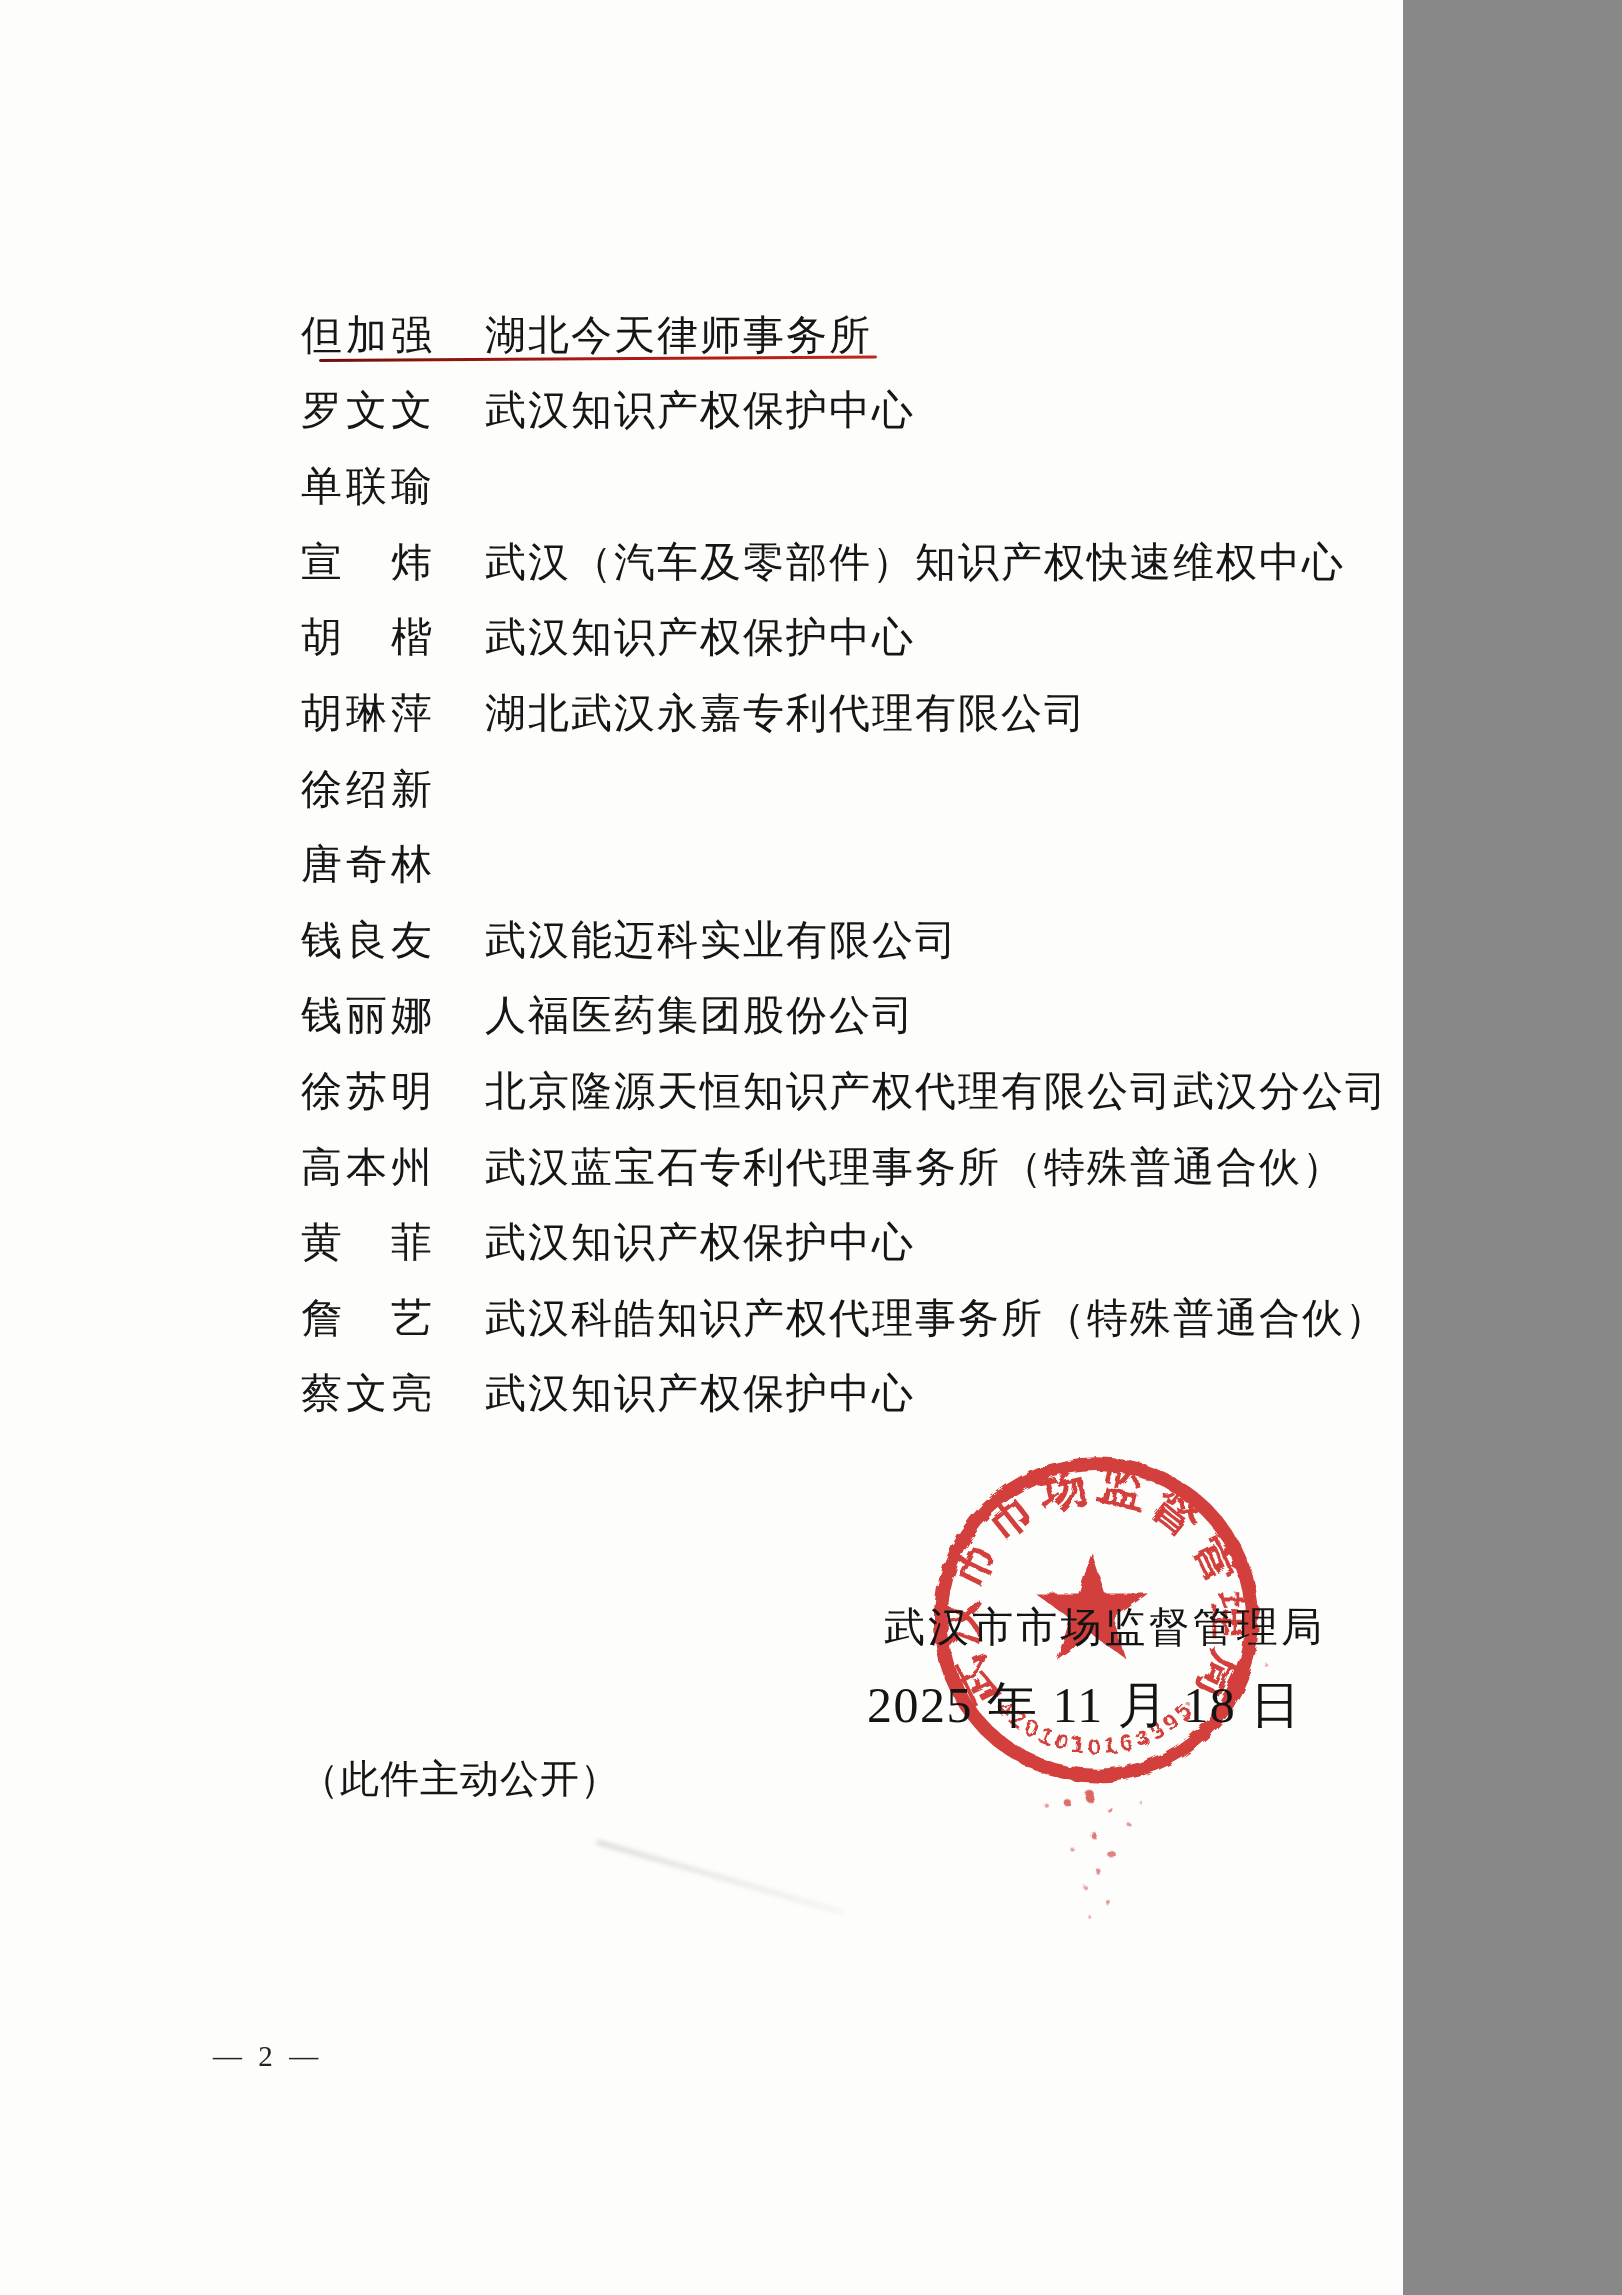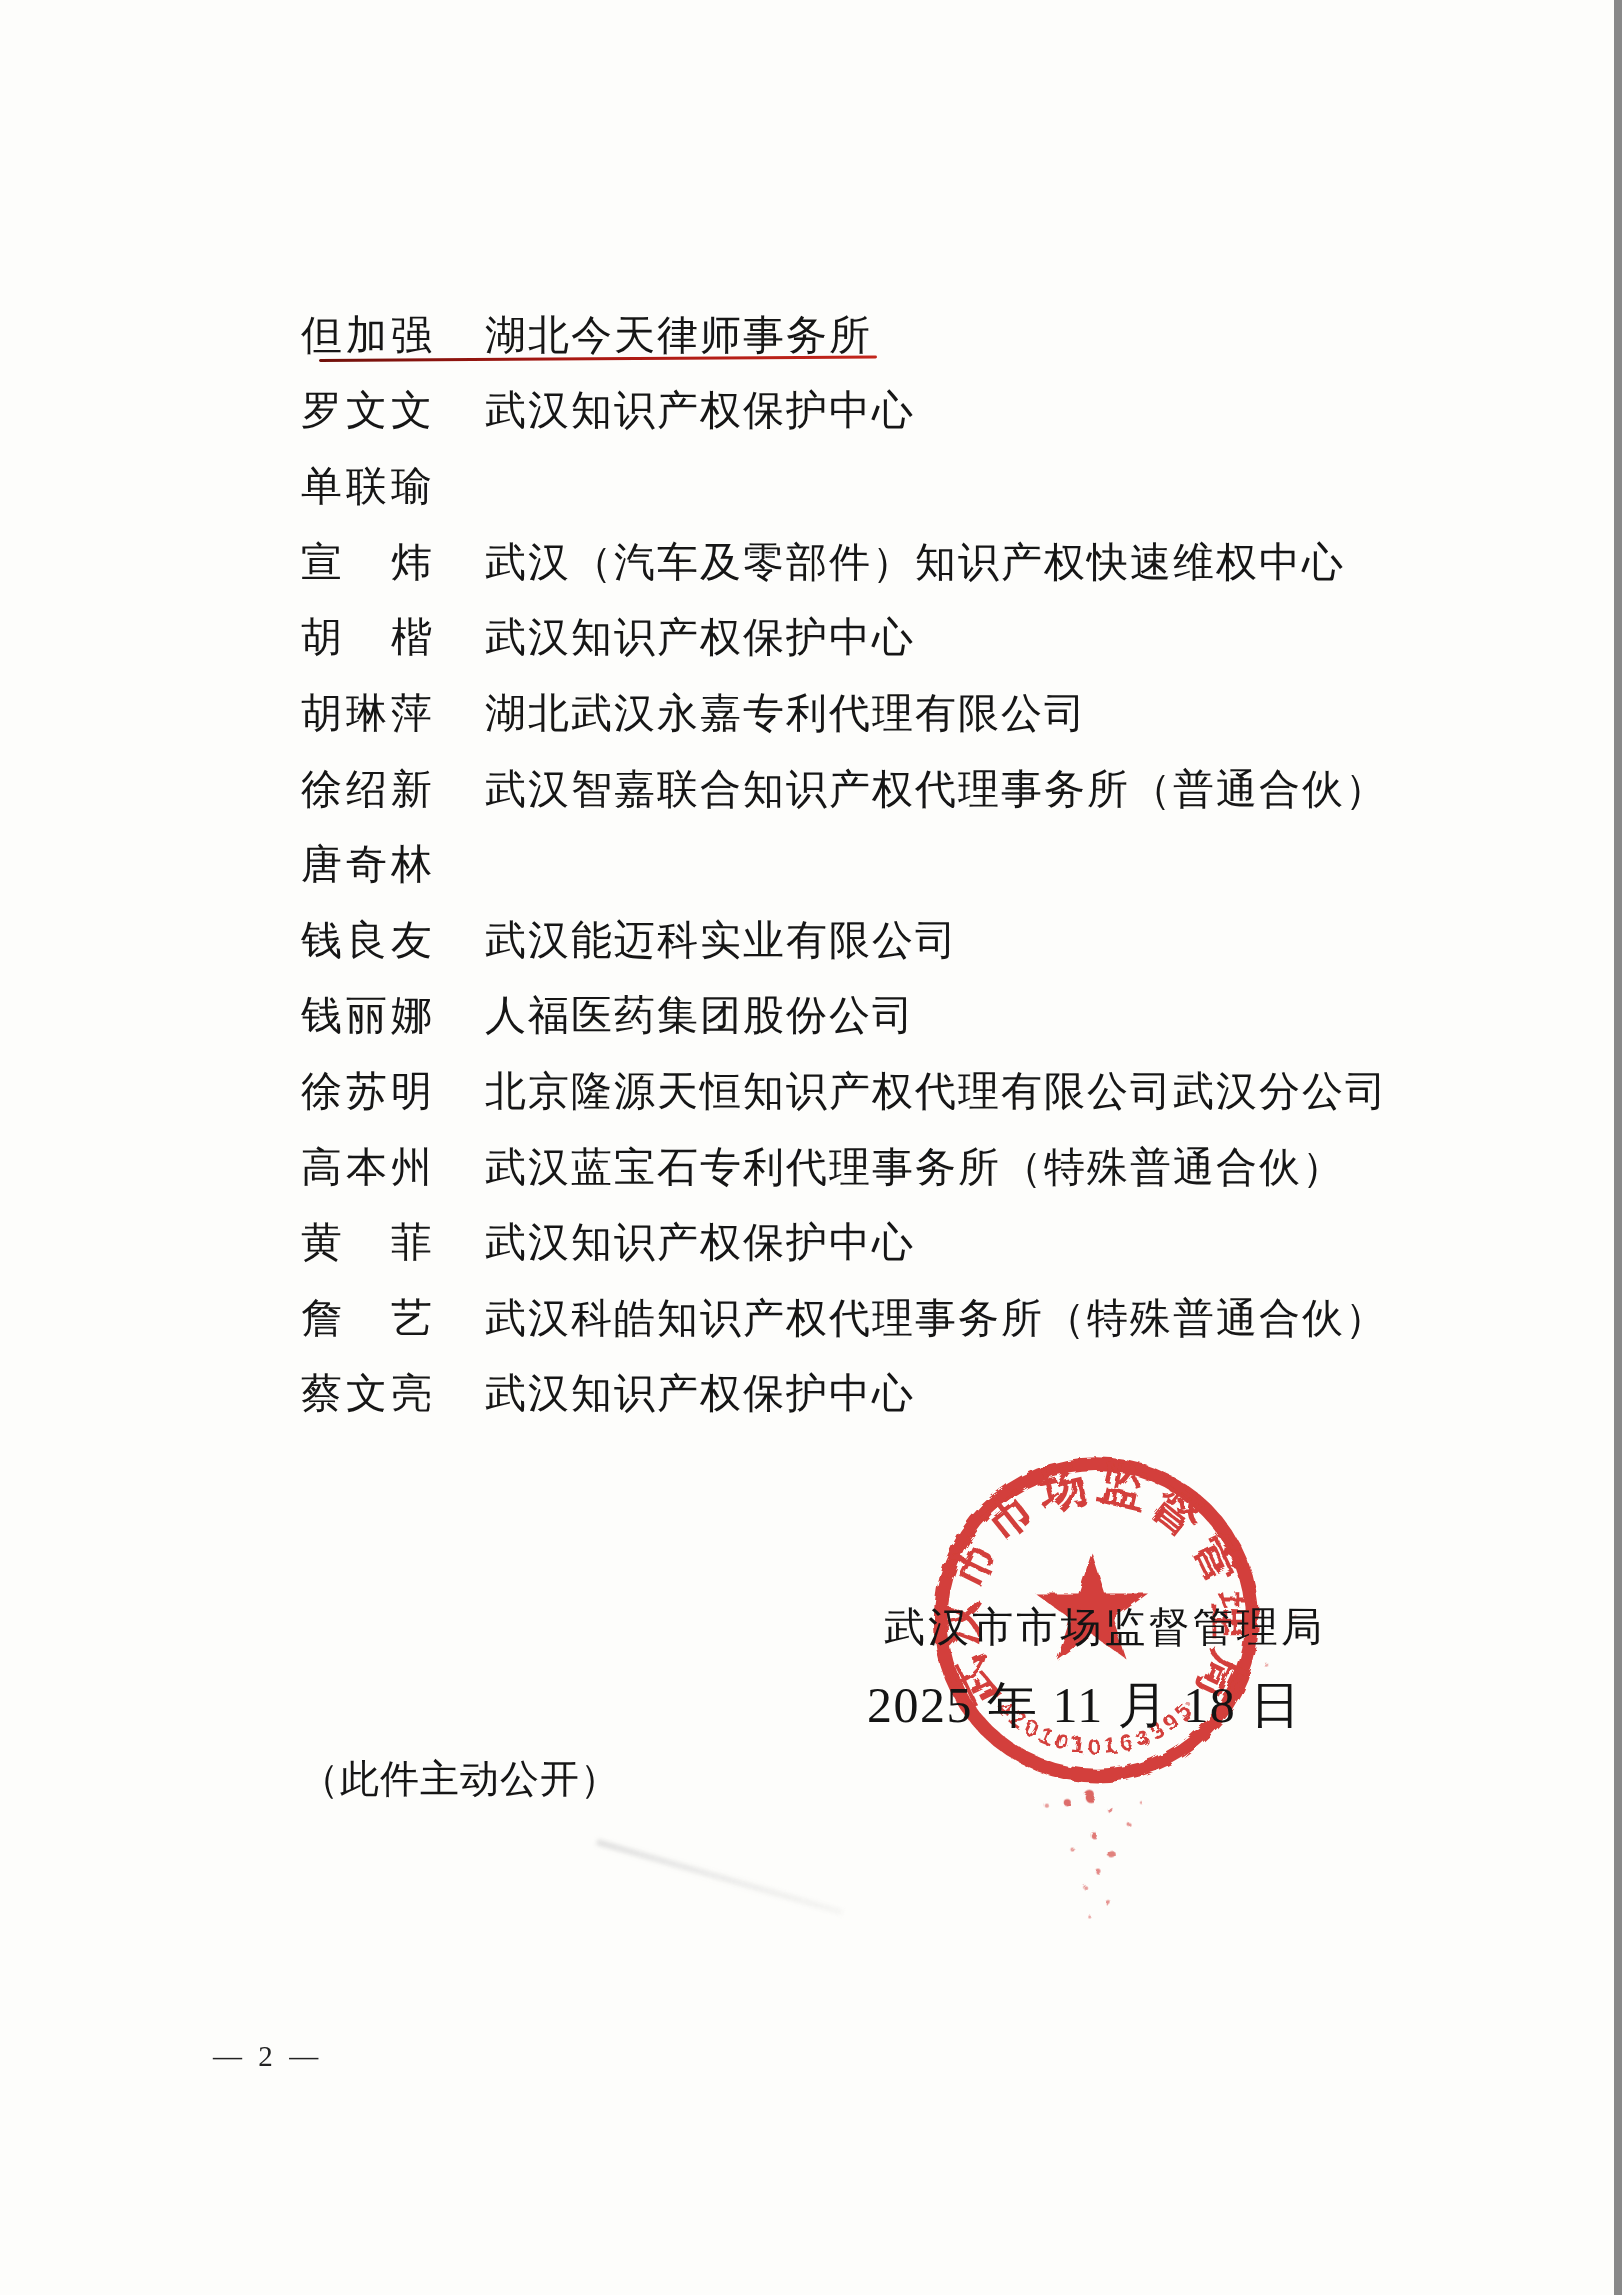--- a/index.html
+++ b/index.html
@@ -5,7 +5,7 @@
   html,body{margin:0;padding:0;background:#888;}
   #page{
     position:relative;
-    width:1614px;height:2295px;
+    width:1403px;height:2295px;
     background:#fdfdfb;
     overflow:hidden;
     font-family:"Liberation Serif", serif;

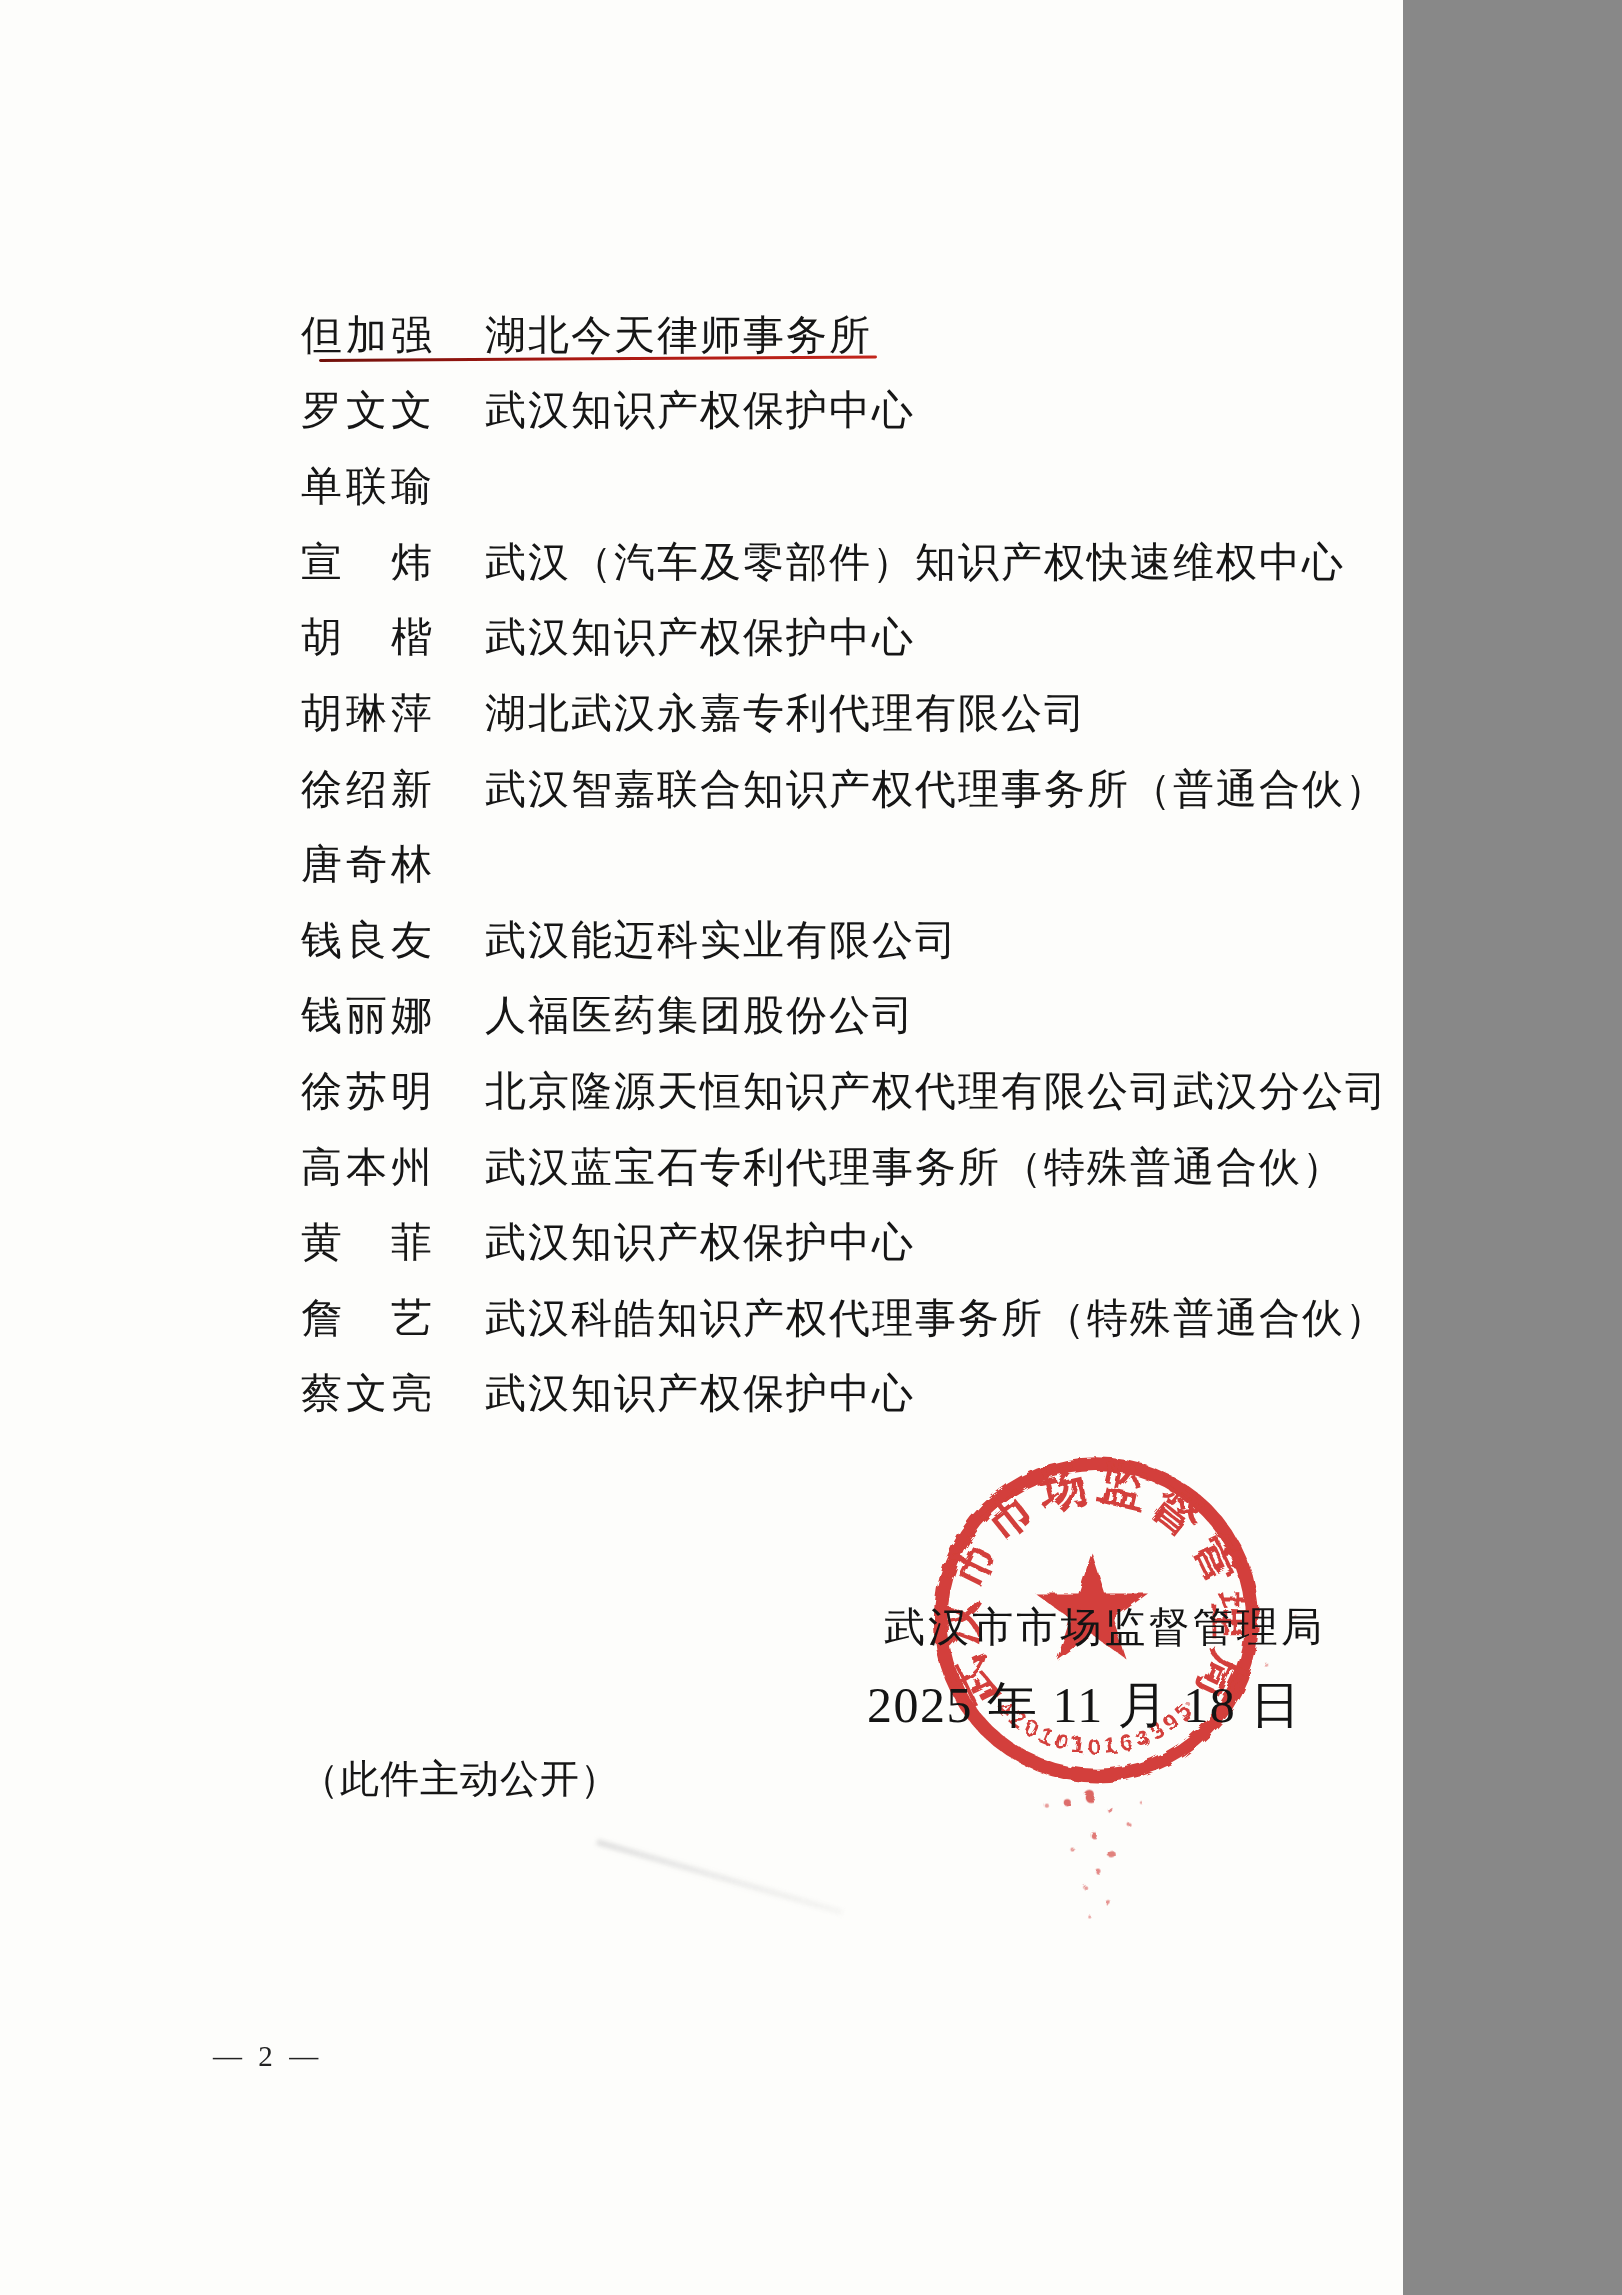--- a/index.html
+++ b/index.html
@@ -85,7 +85,6 @@
       </div>
     <div class="row" style="top:751px">
         <span class="cell name">徐绍新</span>
-        <span class="cell org">武汉智嘉联合知识产权代理事务所（普通合伙）</span>
       </div>
     <div class="row" style="top:826px">
         <span class="cell name">唐奇林</span>

